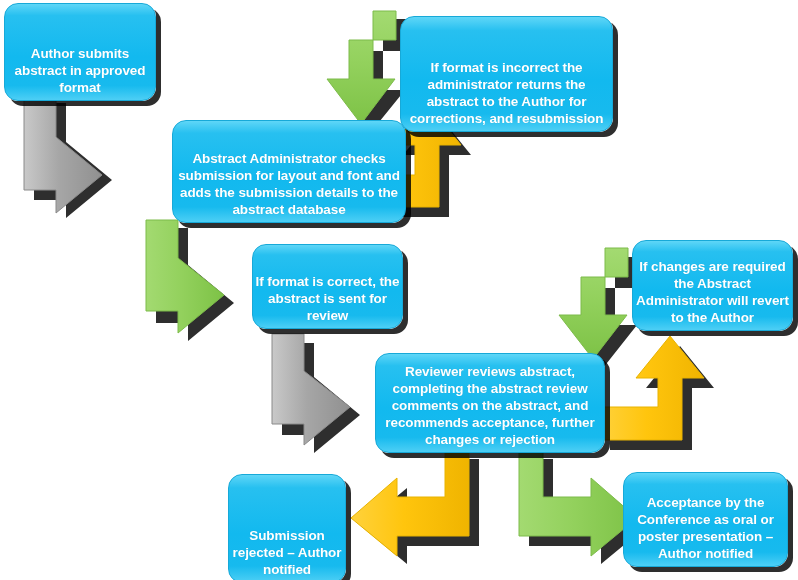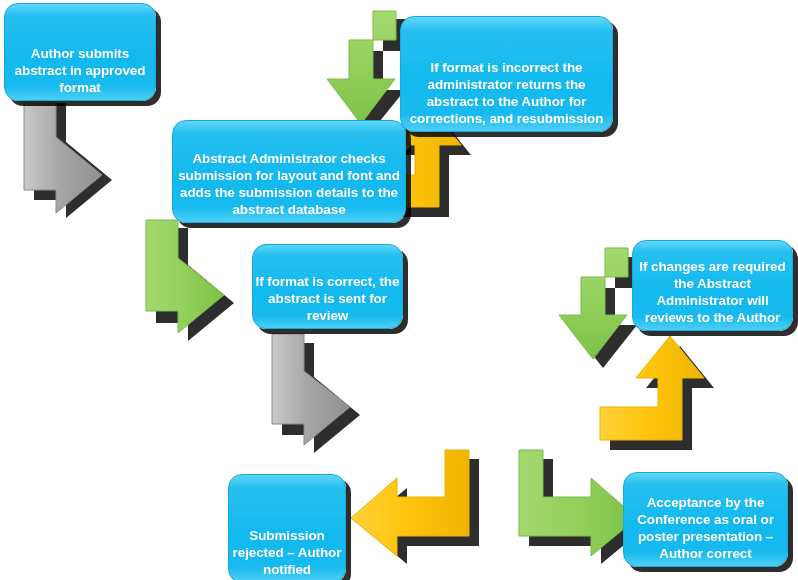--- a/index.html
+++ b/index.html
@@ -148,7 +148,7 @@
 
 
   <div class="box" style="left:632px; top:240px; width:161px; height:91px;">
-    <span class="txt">If changes are required the Abstract Administrator will reviews to the Author</span>
+    <span class="txt">If changes are required the Abstract Administrator will revert to the Author</span>
   </div>
 
   <div class="box" style="left:228px; top:474px; width:118px; height:109px;">

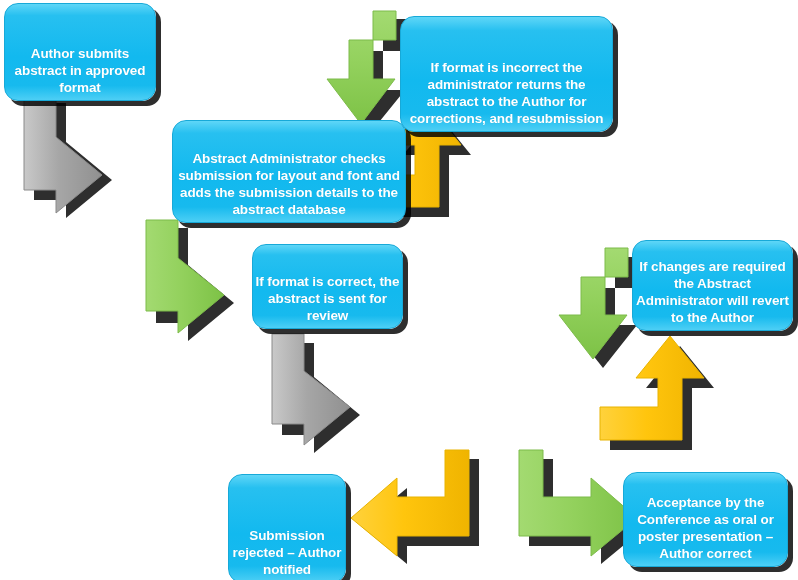--- a/index.html
+++ b/index.html
@@ -146,6 +146,9 @@
     <span class="txt">If format is correct, the abstract is sent for review</span>
   </div>
 
+  <div class="box" style="left:375px; top:353px; width:230px; height:100px;">
+    <span class="txt">Reviewer reviews abstract, completing the abstract review comments on the abstract, and recommends acceptance, further changes or rejection</span>
+  </div>
 
   <div class="box" style="left:632px; top:240px; width:161px; height:91px;">
     <span class="txt">If changes are required the Abstract Administrator will revert to the Author</span>

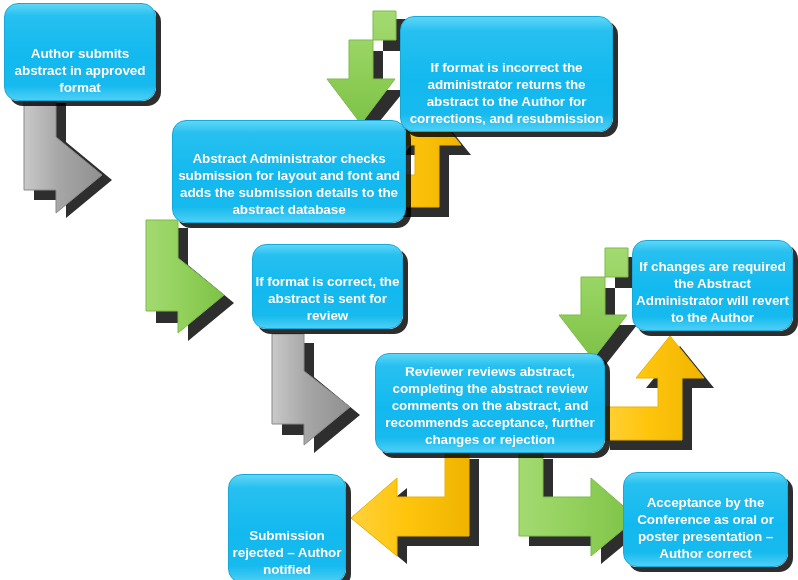--- a/index.html
+++ b/index.html
@@ -159,7 +159,7 @@
   </div>
 
   <div class="box" style="left:623px; top:472px; width:165px; height:95px;">
-    <span class="txt">Acceptance by the Conference  as oral or poster presentation – Author correct</span>
+    <span class="txt">Acceptance by the Conference  as oral or poster presentation – Author notified</span>
   </div>
 
 </div>

